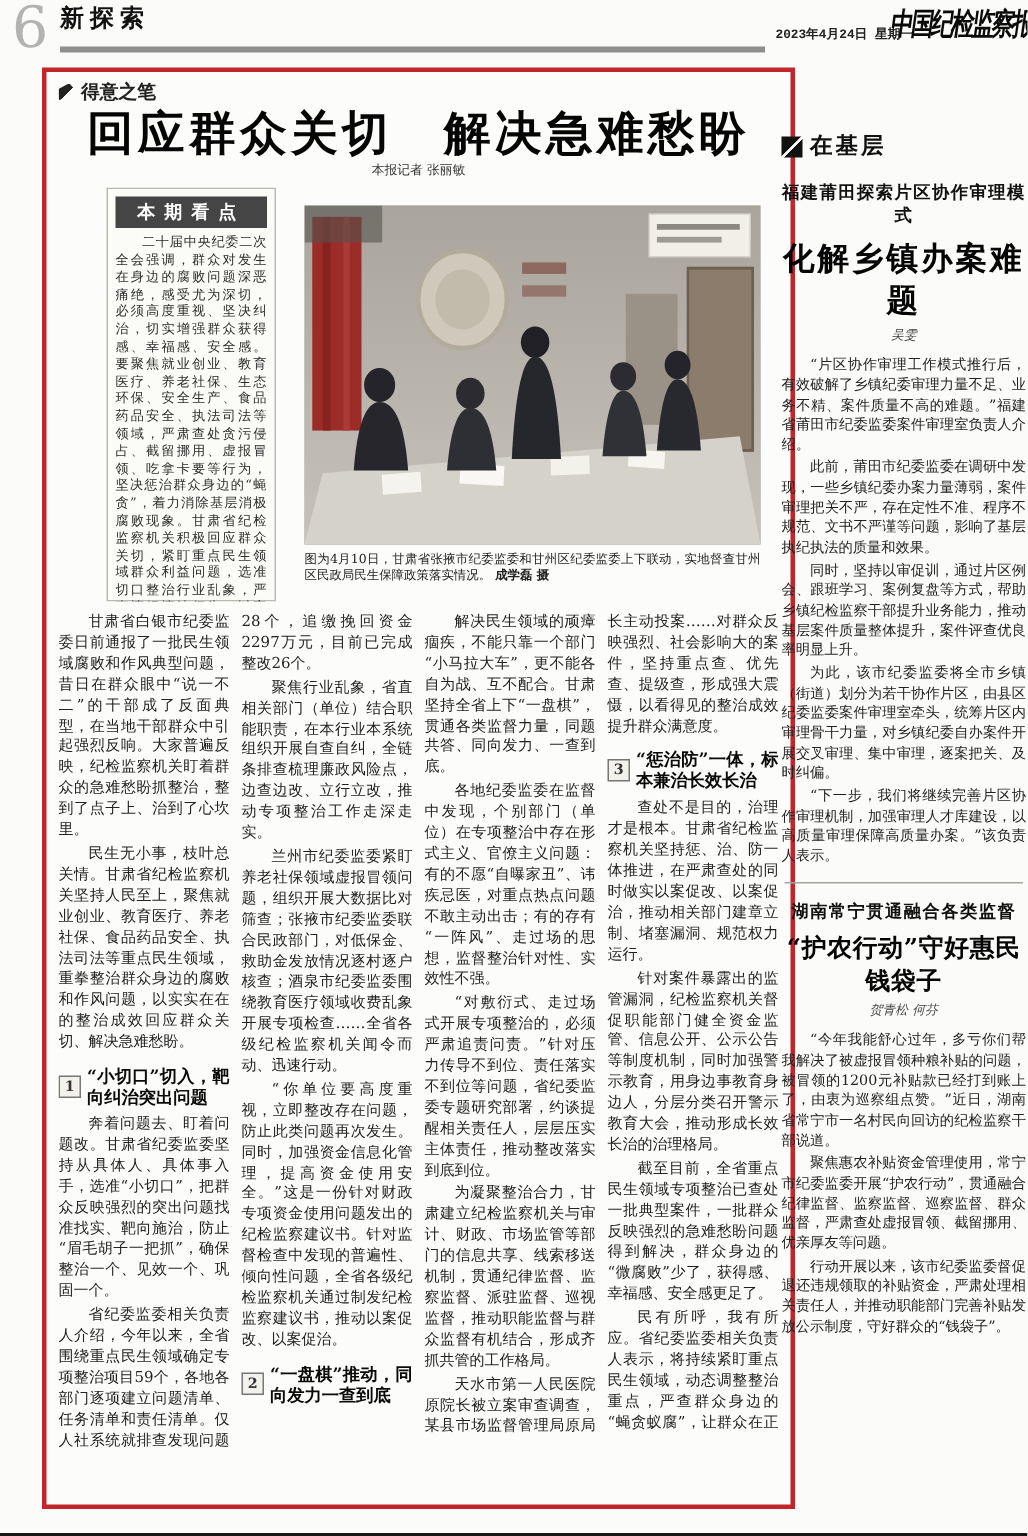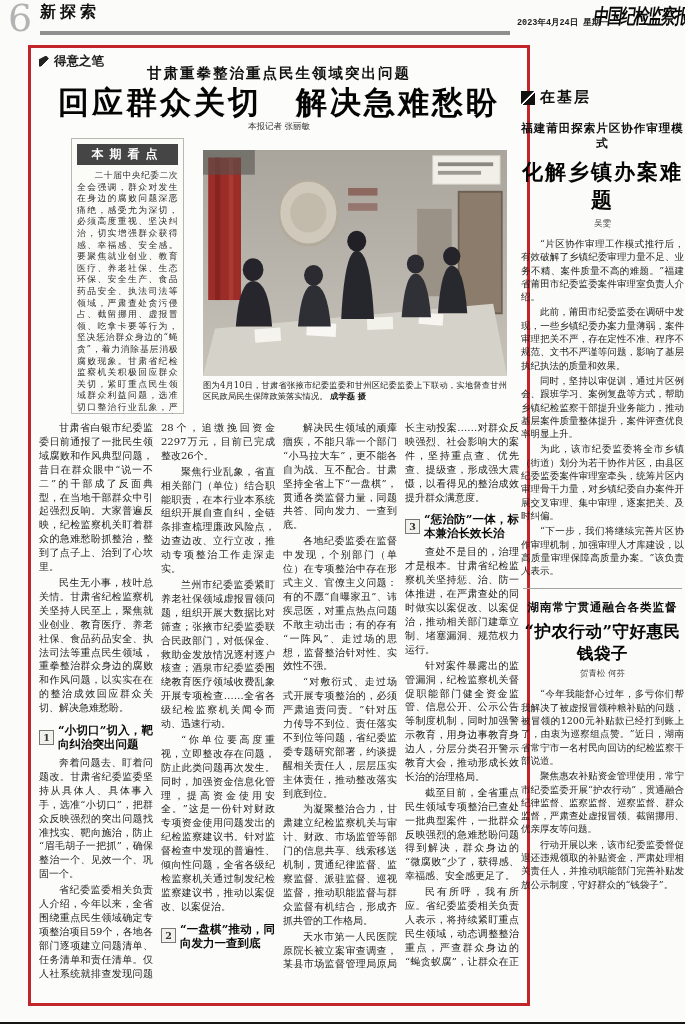--- a/index.html
+++ b/index.html
@@ -78,7 +78,6 @@
       <span class="pen-icon"></span>
       <span>得意之笔</span>
     </div>
-    <div class="kicker">甘肃重拳整治重点民生领域突出问题</div>
     <h1 class="main-headline" style="margin:2px 0;">回应群众关切　解决急难愁盼</h1>
     <div class="main-byline">本报记者 张丽敏</div>
 

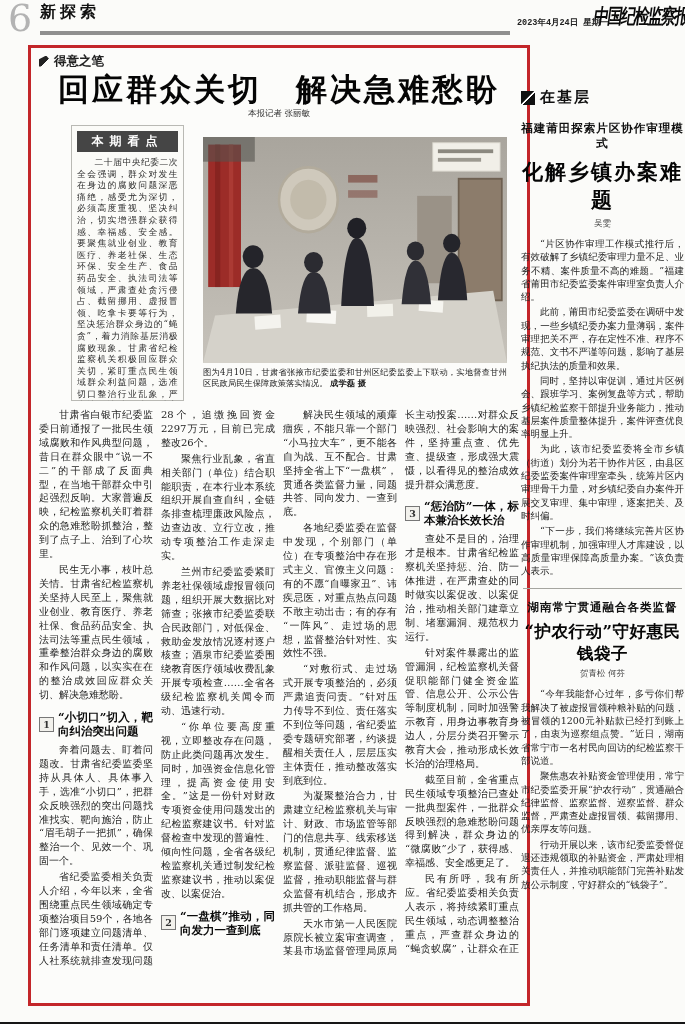--- a/index.html
+++ b/index.html
@@ -51,7 +51,7 @@
   .s-kicker{text-align:center;font-size:11.5px;font-weight:bold;letter-spacing:1px;color:#111;font-family:Liberation Mono, monospace;}
   .s-headline-1{text-align:center;font-size:21px;font-weight:bold;letter-spacing:2px;margin:7px 0 4px 0;color:#050505;}
   .s-headline-2{text-align:center;font-size:16.5px;font-weight:bold;letter-spacing:.5px;margin:6px 0 3px 0;color:#050505;}
-  .s-byline{text-align:center;font-size:8.5px;color:#444;margin-bottom:7px;}
+  .s-byline{text-align:center;font-size:8.5px;color:#444;margin-bottom:7px;font-style:italic;}
   .s-article p{margin:0 0 2px 0;font-size:9.5px;line-height:13.3px;text-align:justify;text-indent:2em;color:#222;}
   .divider{border:none;border-top:1px solid #a5a5a0;margin:11px 2px;}
 

